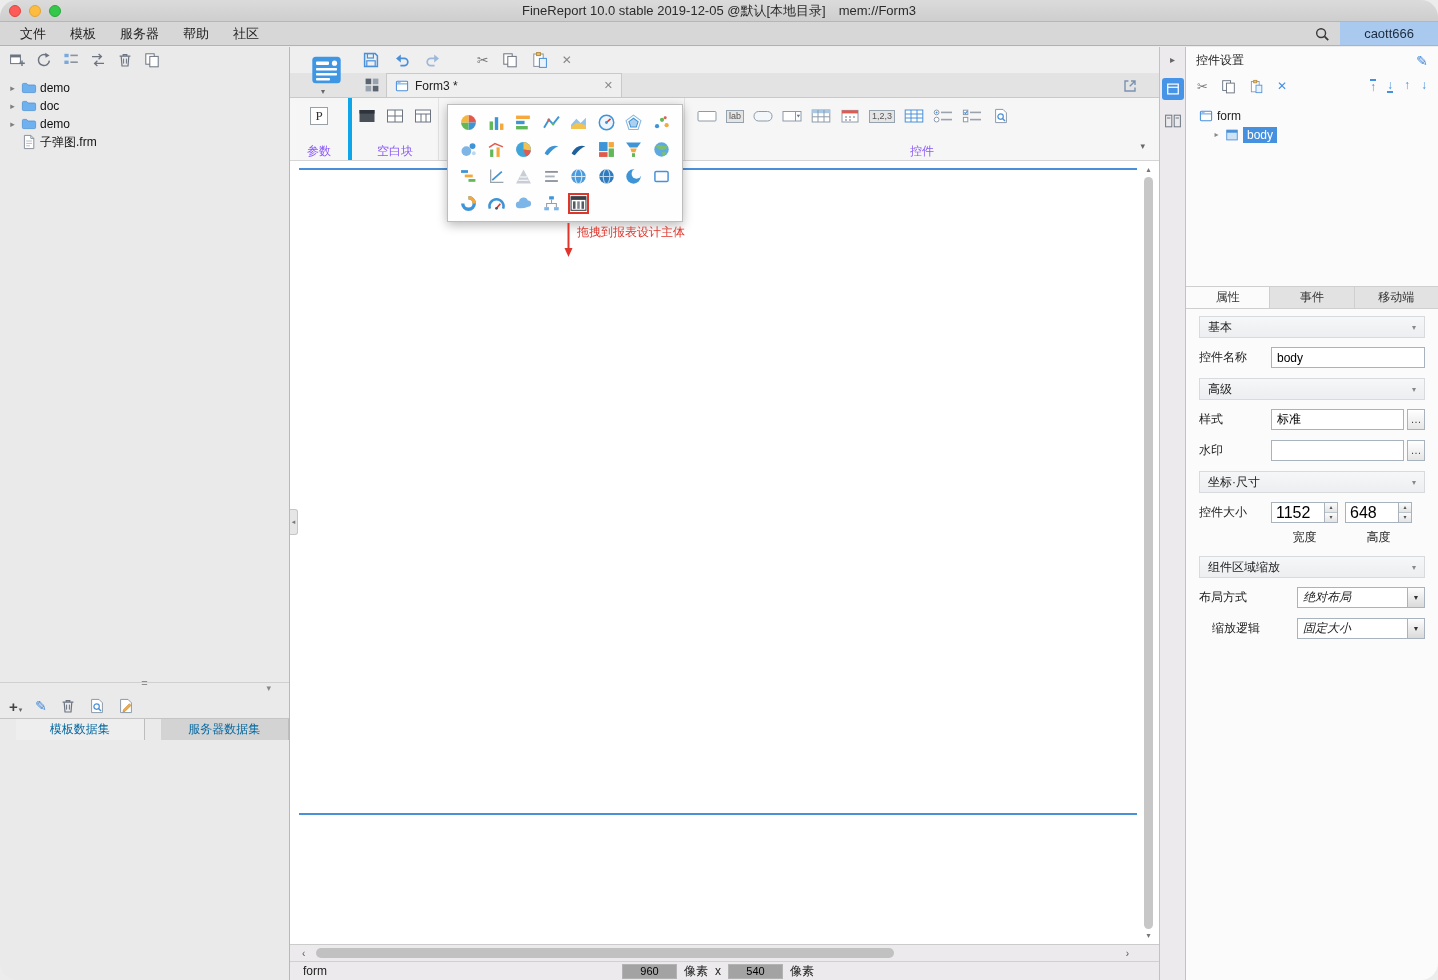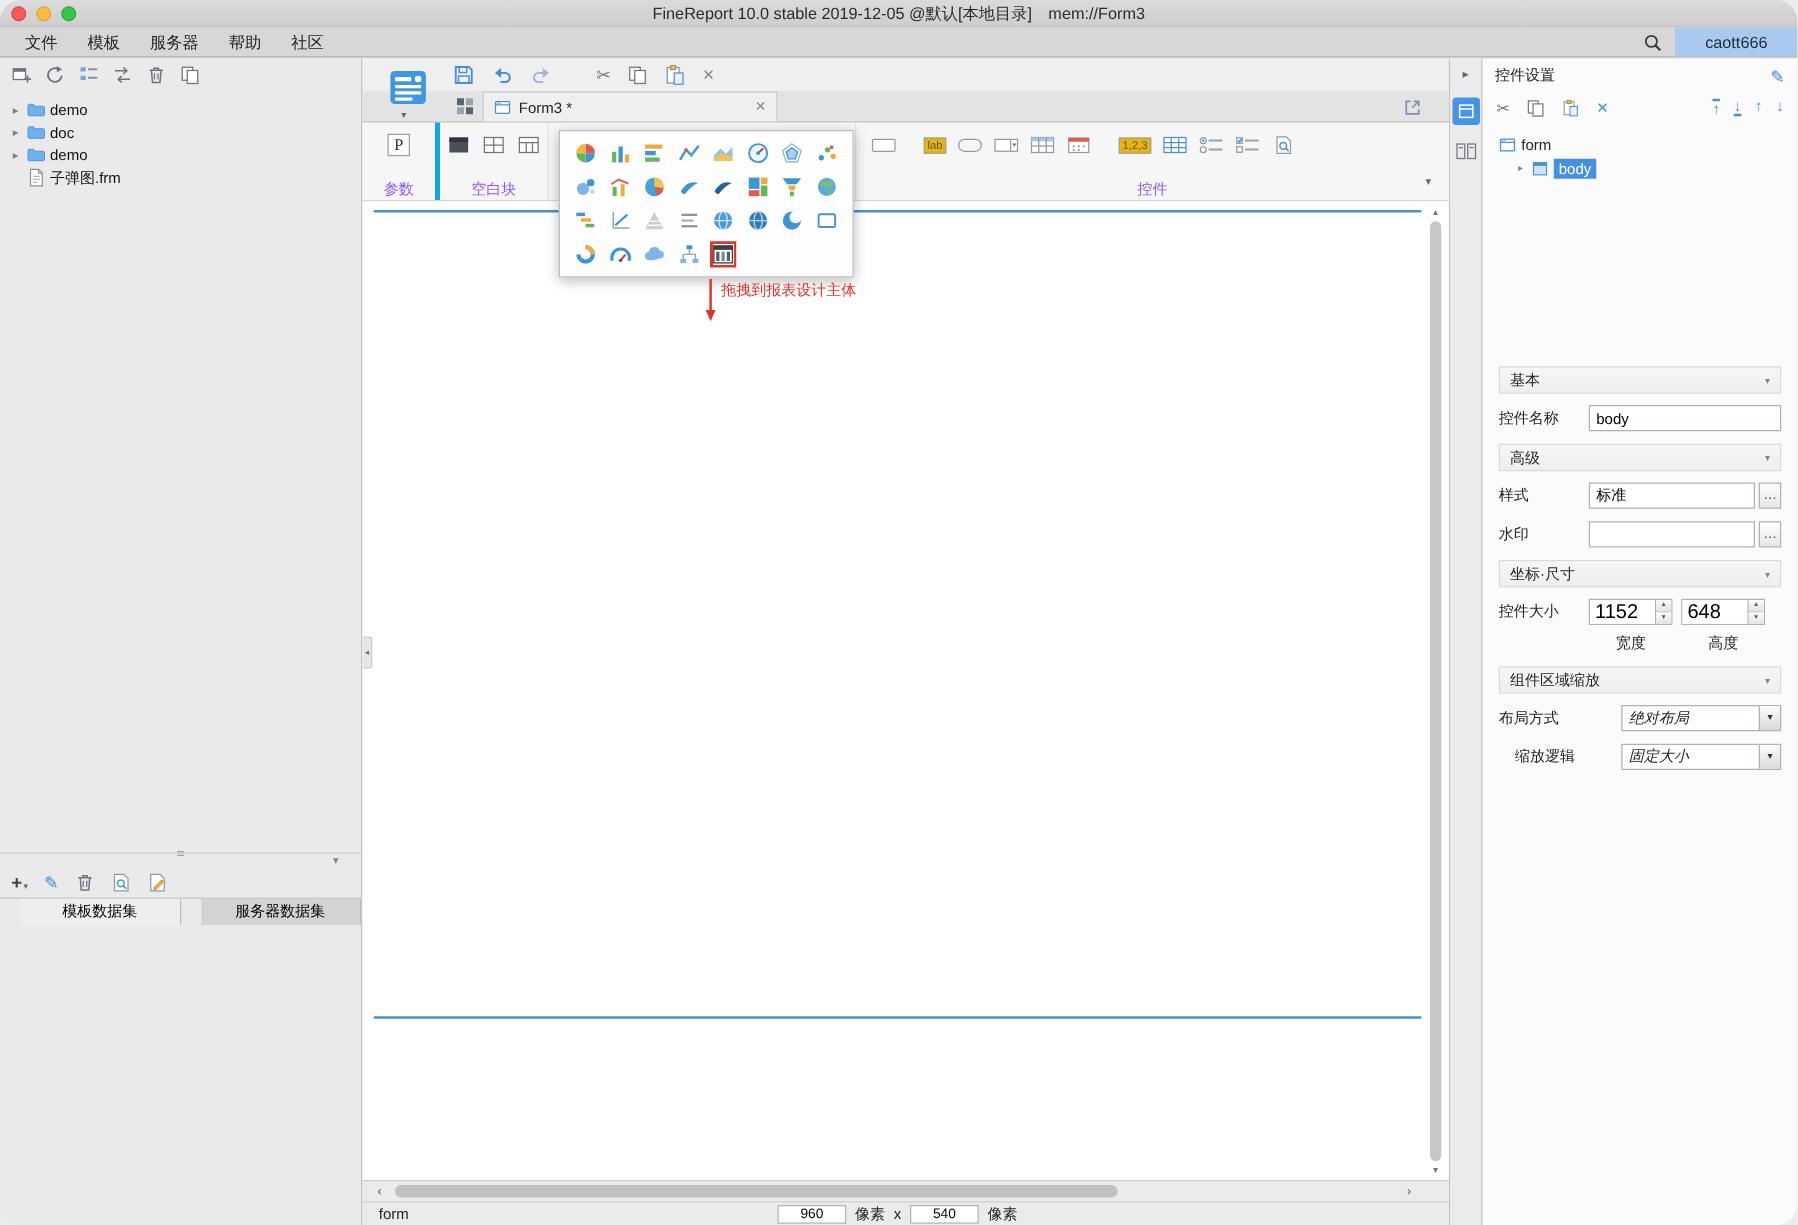--- a/index.html
+++ b/index.html
@@ -88,7 +88,7 @@
   .widgets-caret { position:absolute; right:14px; bottom:9px; font-size:9px; color:#666; }
   .witem { width:20px; height:16px; display:inline-flex; align-items:center; justify-content:center; flex:none; }
   .witem svg { width:100%; height:100%; display:block; }
-  .wtext { width:auto; font-size:9px; border:1px solid #96a2ae; background:#eab308; color:#555; padding:0 2px; height:13px; line-height:11px;margin-left:13px; }
+  .wtext { width:auto; font-size:9px; border:1px solid #96a2ae; background:#e5e5e5; color:#555; padding:0 2px; height:13px; line-height:11px; }
 
   .c-canvas { flex:1; position:relative; background:#fff; }
   .form-top { position:absolute; top:7px; left:9px; right:22px; border-top:2px solid #4a90d9; }

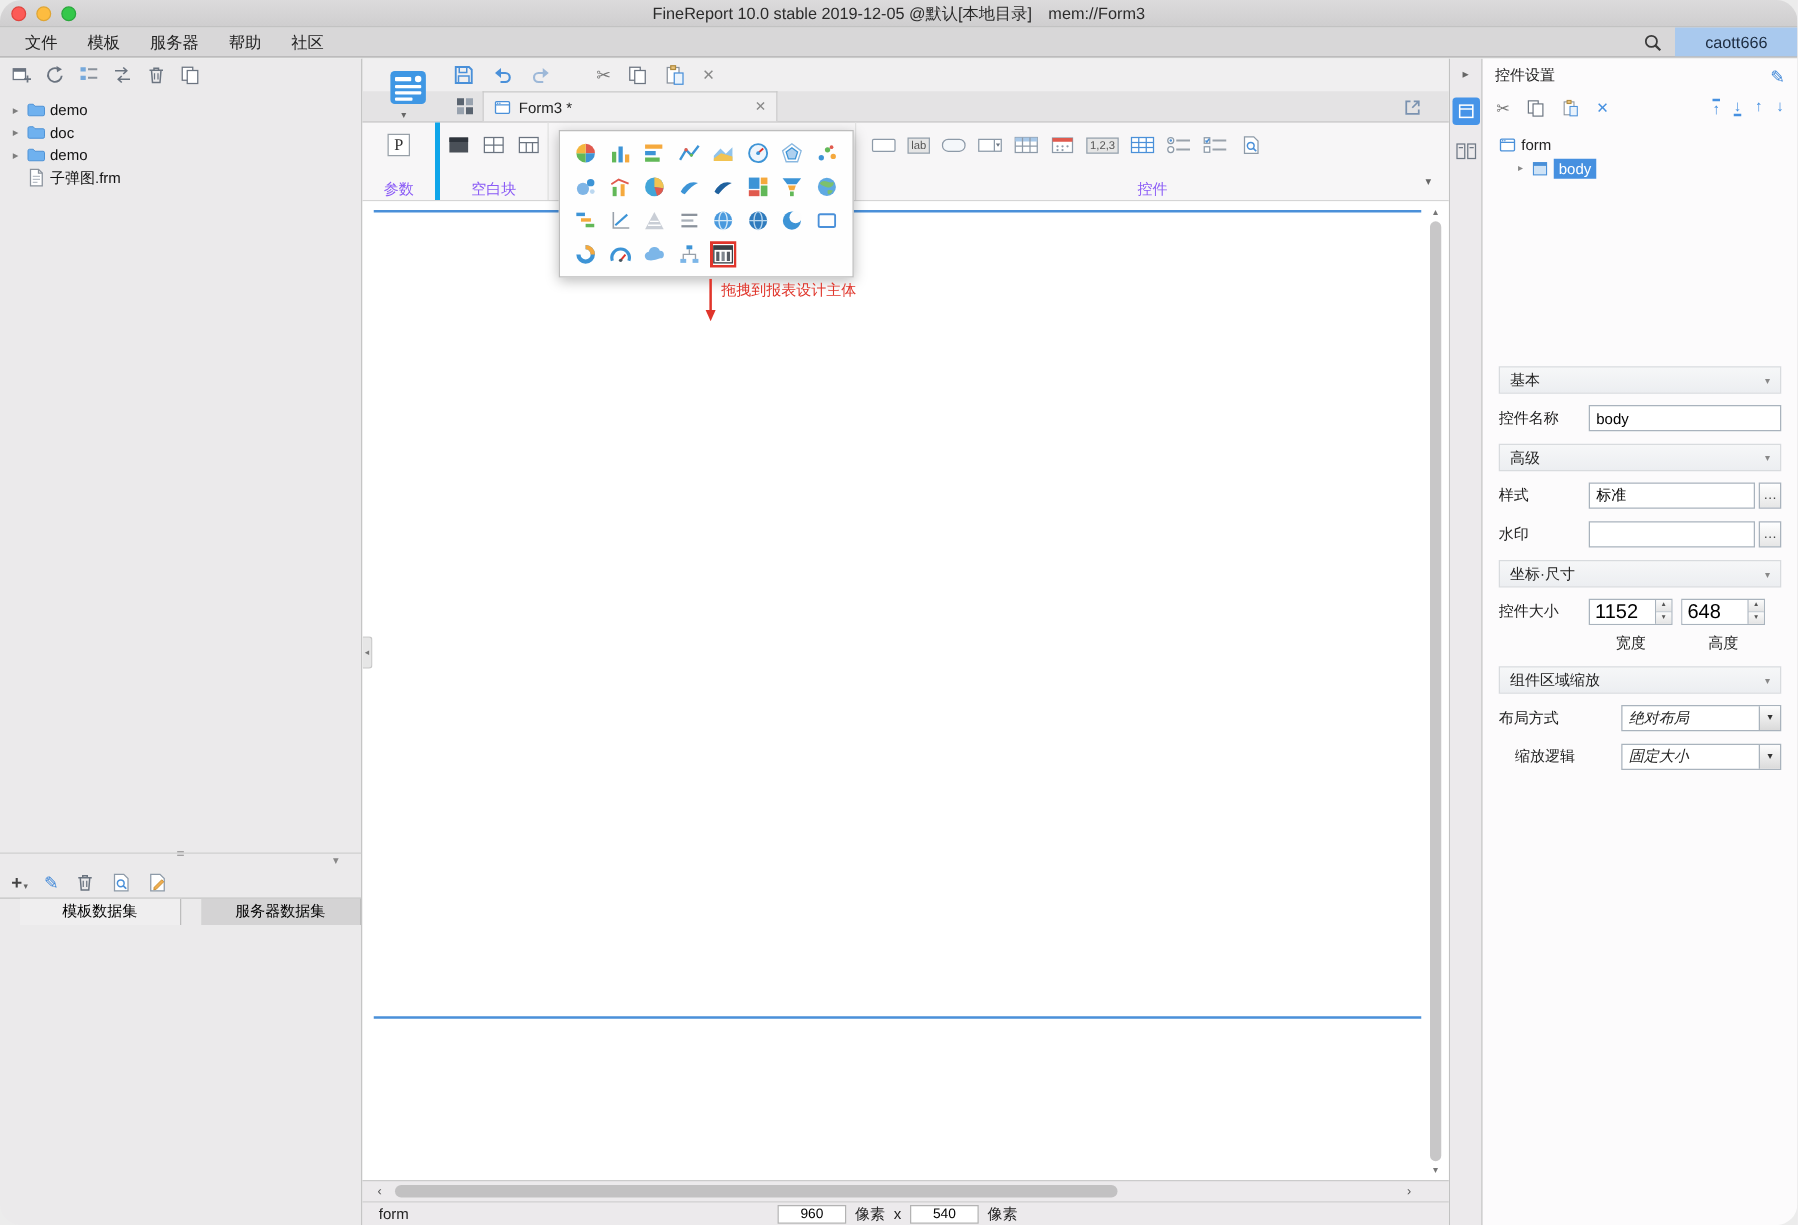--- a/index.html
+++ b/index.html
@@ -820,6 +820,11 @@
         </div>
       </div>
       <div class="rp-spacer"></div>
+      <div class="rp-tabs">
+        <div class="rp-tab active">属性</div>
+        <div class="rp-tab">事件</div>
+        <div class="rp-tab">移动端</div>
+      </div>
       <div class="rp-props">
         <div class="sec-hdr">
           <span>基本</span>

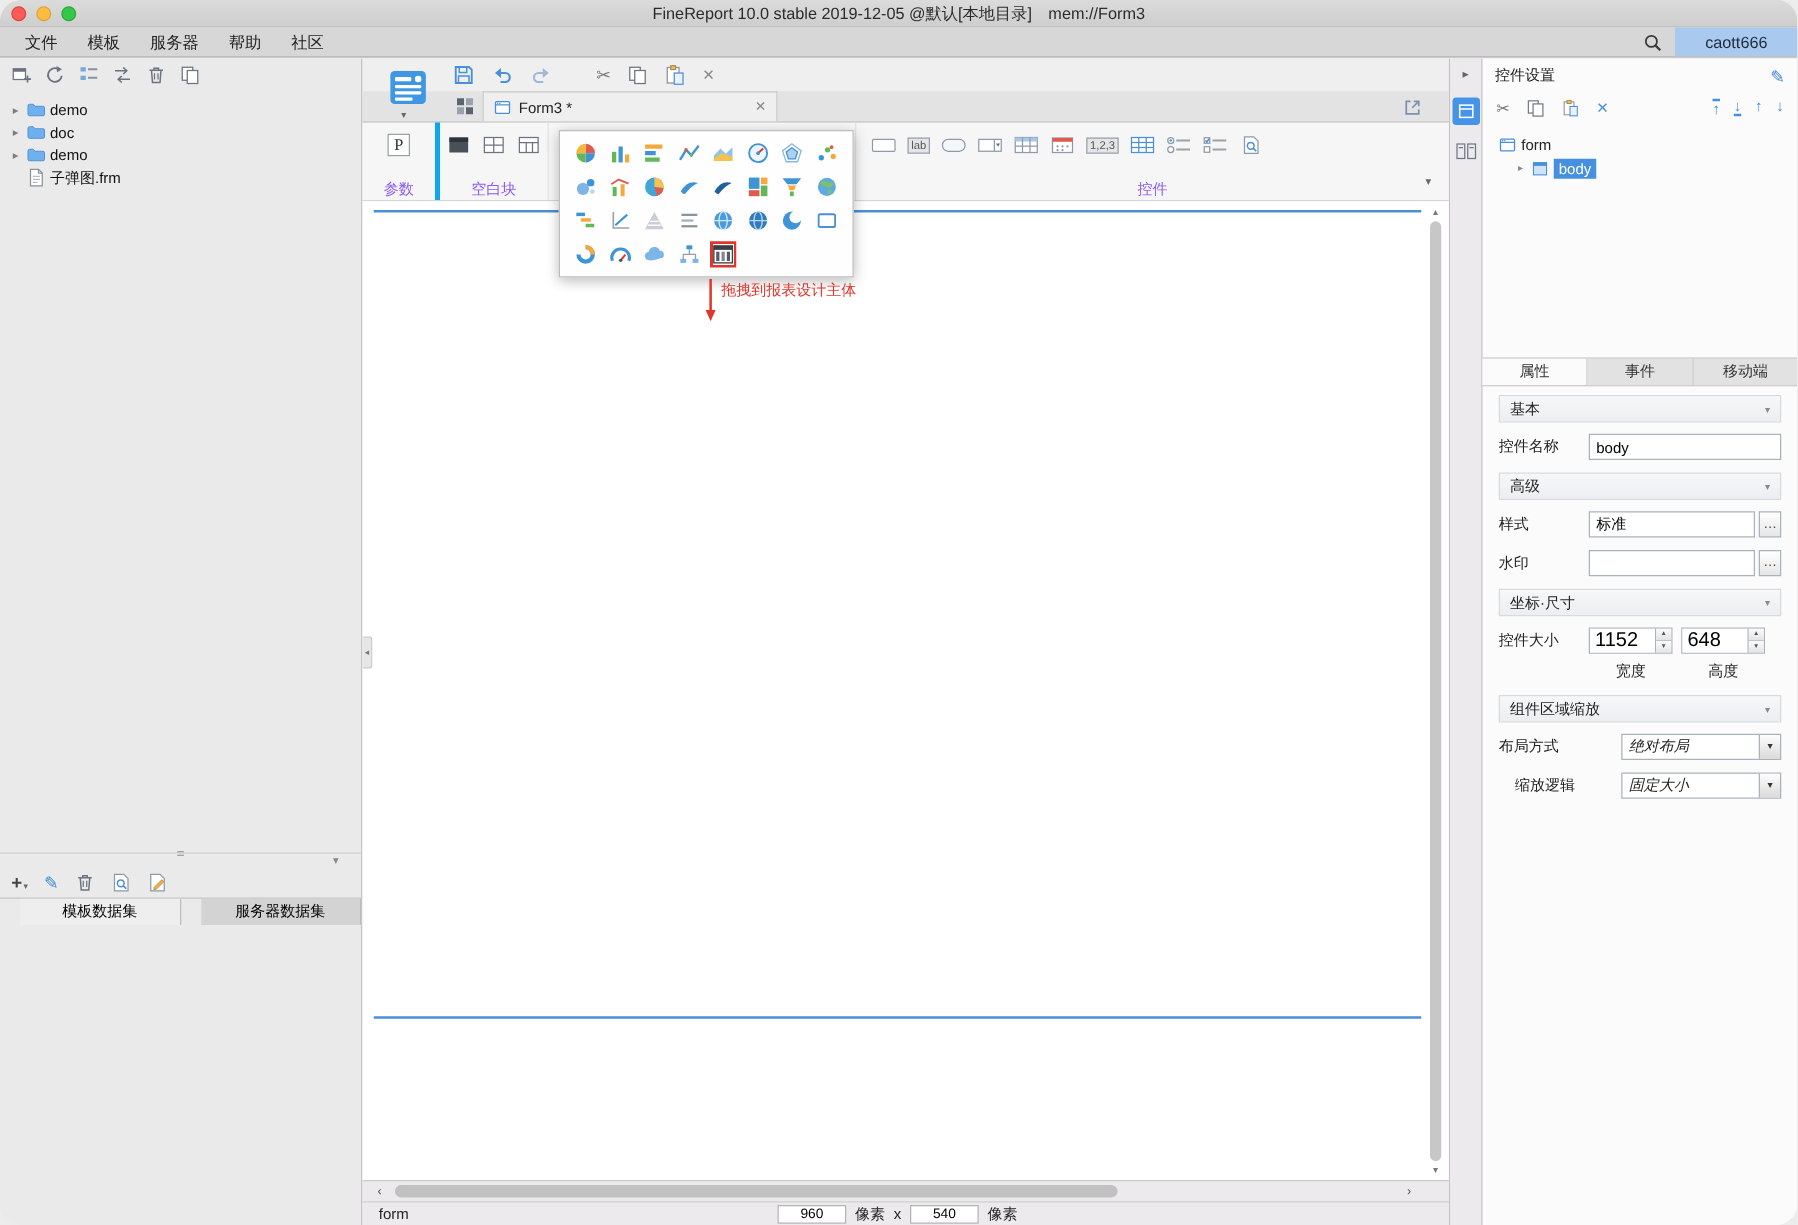--- a/index.html
+++ b/index.html
@@ -54,7 +54,7 @@
   .plus-group .mini-caret { font-size:7px; color:#666; margin-left:1px; }
   .pencil { color:#3f87d8; font-size:14px; }
   .lp-tabs { height:22px; flex:none; display:flex; border-top:1px solid #c4c4c4; }
-  .lp-tab { flex:1; text-align:center; line-height:21px; background:#d4d3d4; border-right:1px solid #bdbdbd; color:#000000;margin-left:16px; }
+  .lp-tab { flex:1; text-align:center; line-height:21px; background:#d4d3d4; border-right:1px solid #bdbdbd; color:#0369a1;margin-left:16px; }
   .lp-tab.active { background:#efeeef; }
   .lp-filler { flex:none; height:240px; }
 

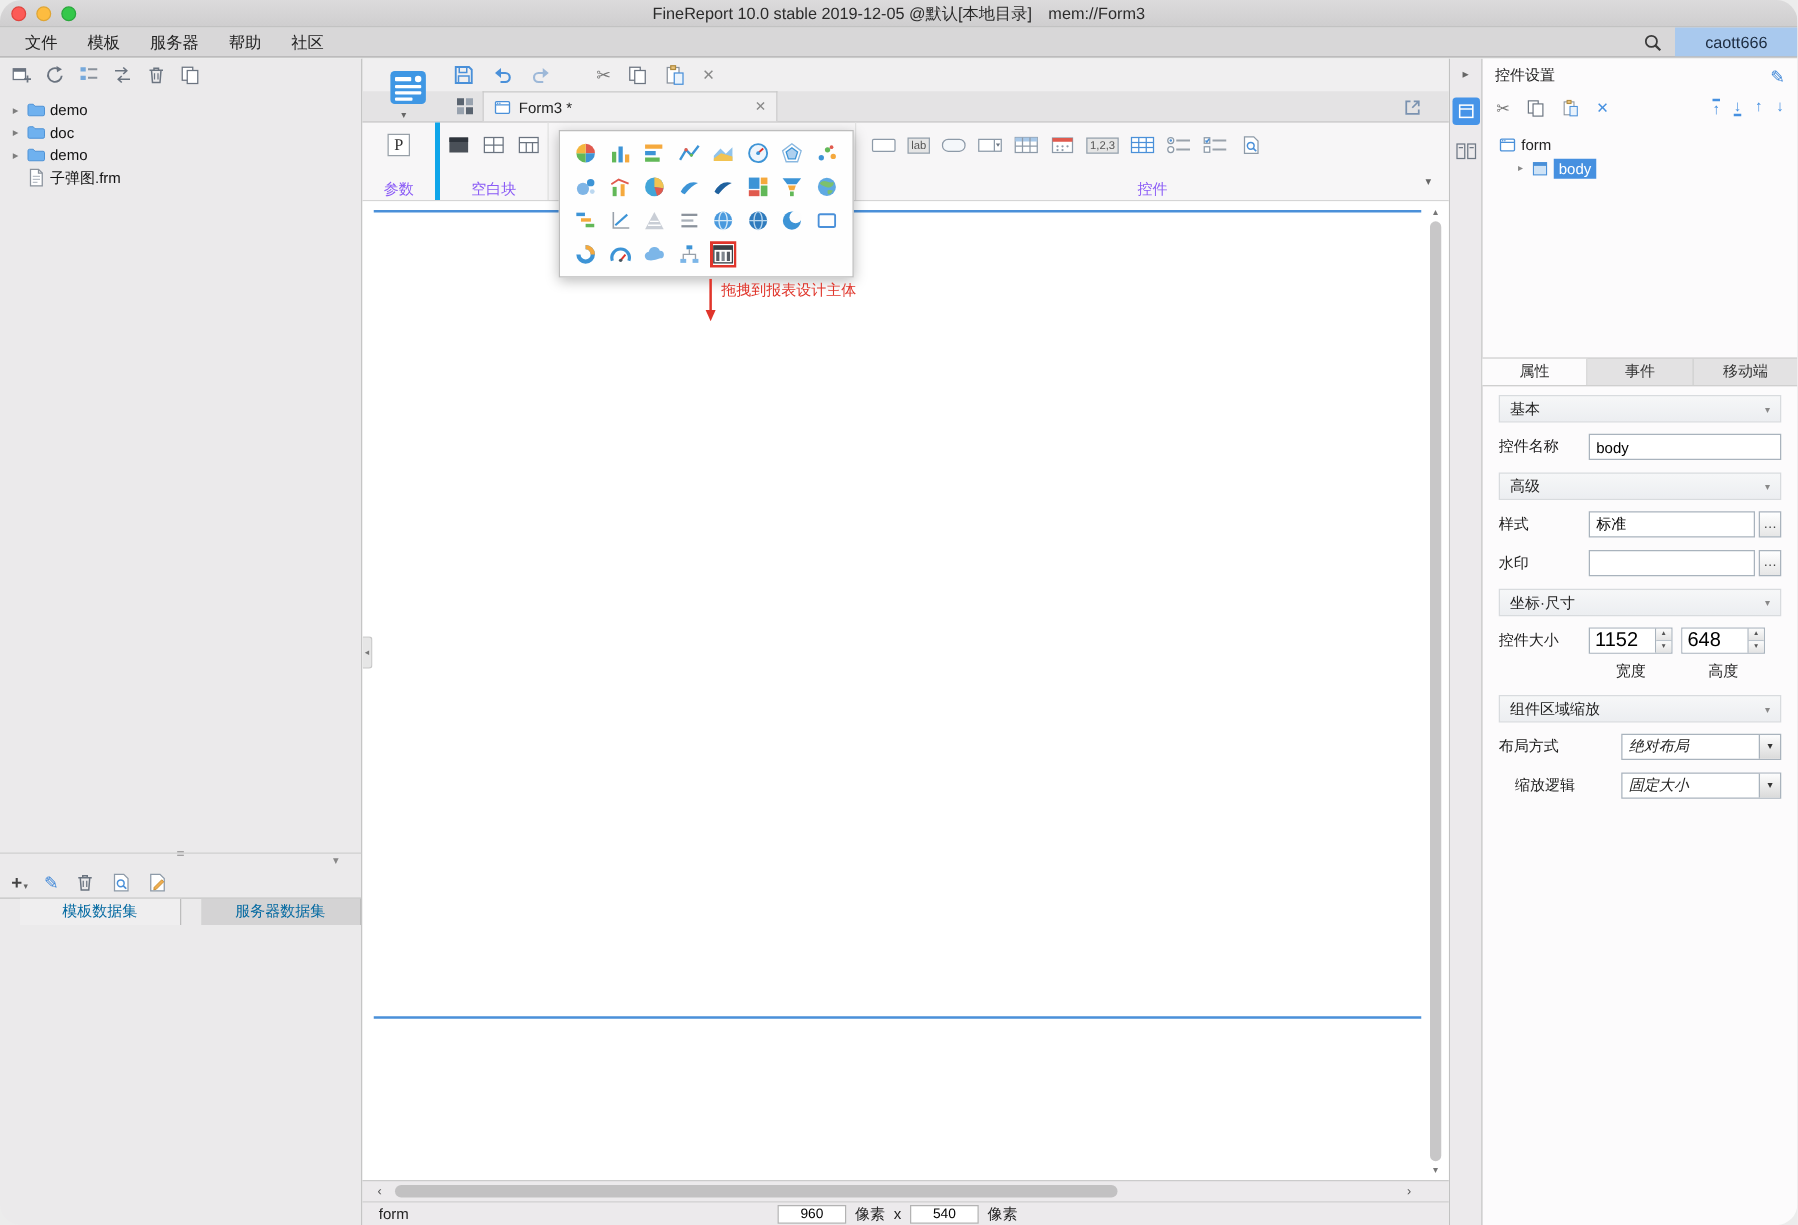--- a/index.html
+++ b/index.html
@@ -115,7 +115,7 @@
   .c-statusbar { height:19px; flex:none; background:#eceaec; border-top:1px solid #d0d0d0; display:flex; align-items:center; position:relative; }
   .form-label { margin-left:13px; }
   .size-group { position:absolute; left:332px; top:1px; height:16px; display:flex; align-items:center; gap:7px; }
-  .size-input { width:55px; height:15px; background:#ffffff; border:1px solid #b3b3b3; font-size:11px; text-align:center; font-family:inherit; }
+  .size-input { width:55px; height:15px; background:#a3a3a3; border:1px solid #b3b3b3; font-size:11px; text-align:center; font-family:inherit; }
 
   
   .r-strip { width:26px; flex:none; background:#eceaec; border-left:1px solid #c2c2c2; display:flex; flex-direction:column; align-items:center; padding-top:7px; gap:13px; }

